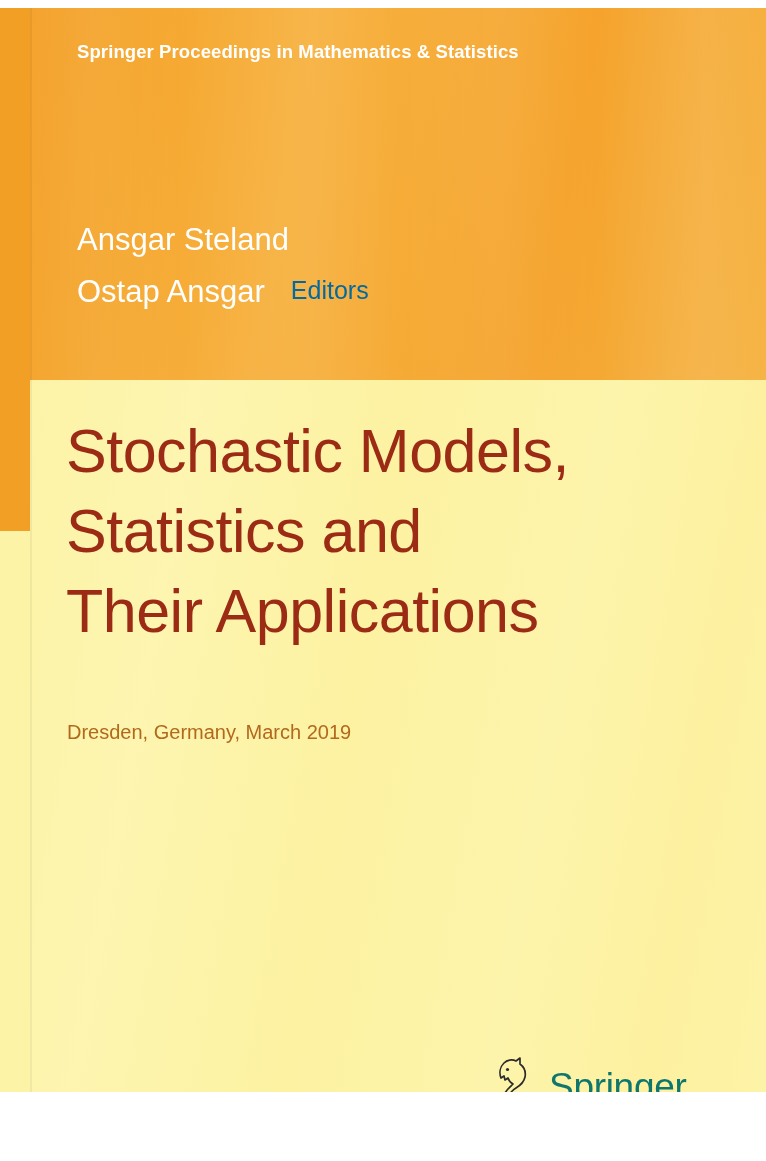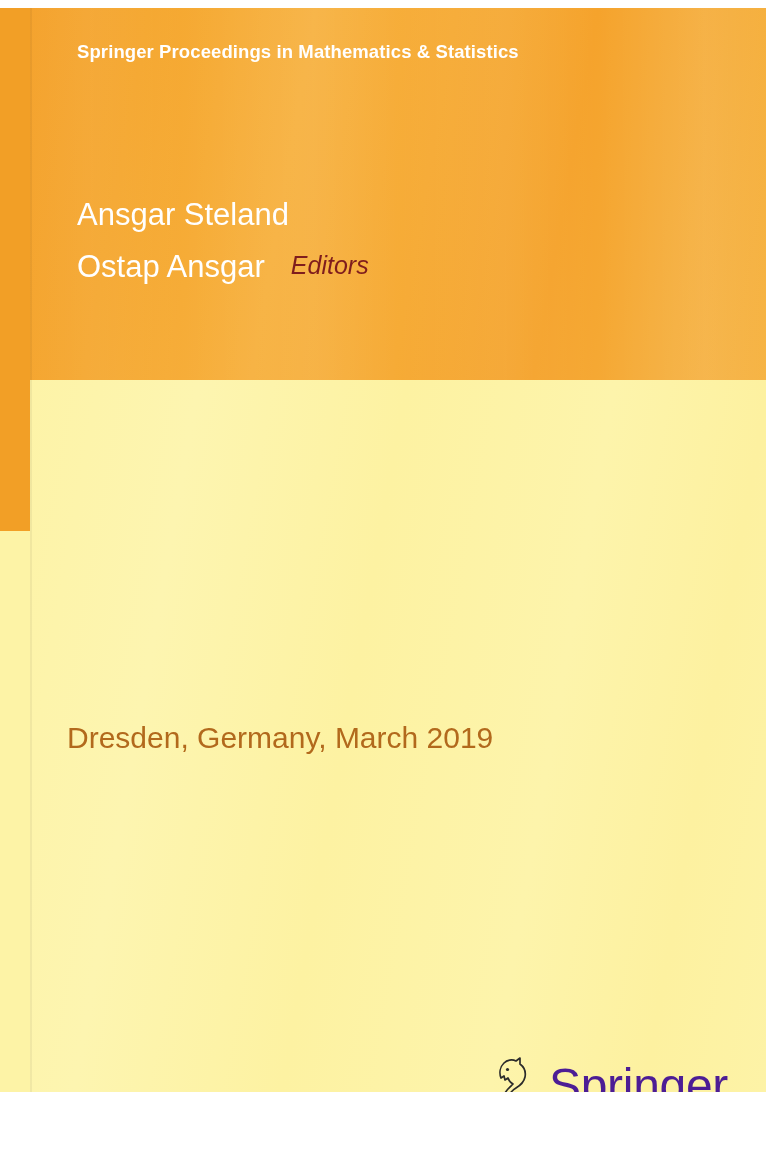--- a/index.html
+++ b/index.html
@@ -95,7 +95,7 @@
   .editors {
     position: absolute;
     left: 77px;
-    top: 181px;
+    top: 206px;
     width: 620px;
   }
   .editor-name {

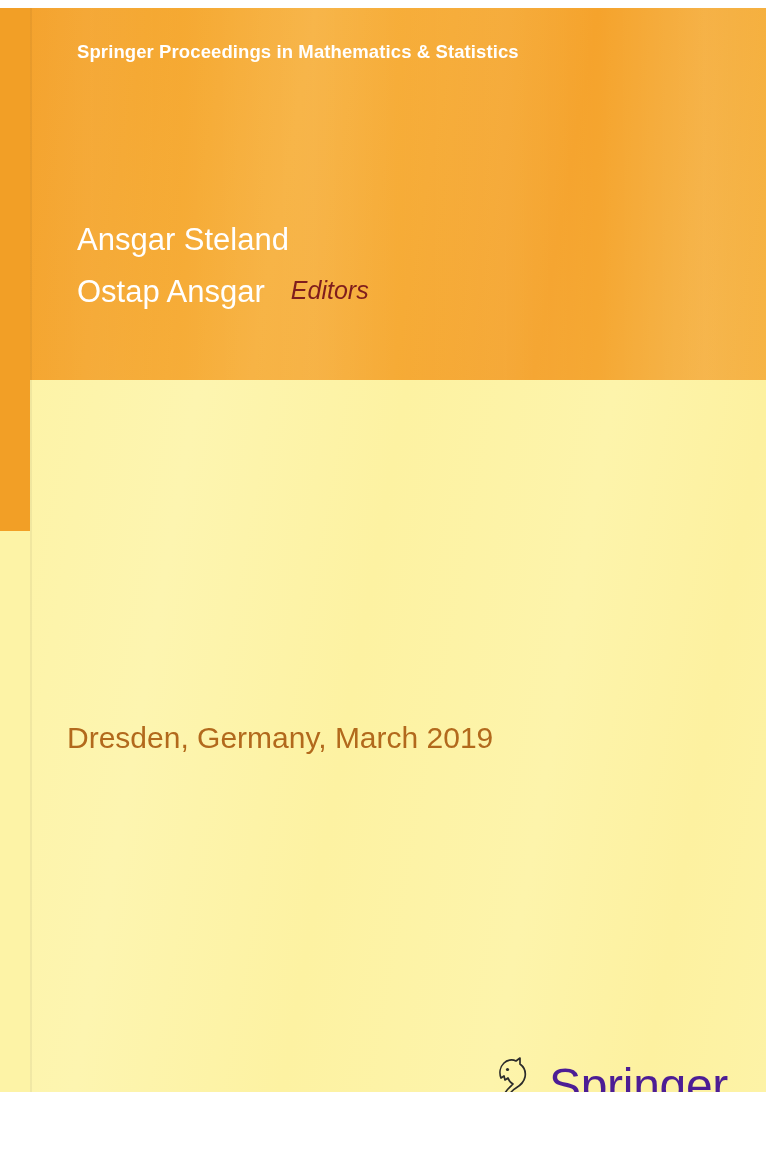--- a/index.html
+++ b/index.html
@@ -107,8 +107,7 @@
   }
   .editors-label {
     font-size: 25px;
-    font-style: italic;
-    color: #7f1d1d;
+    color: #0369a1;
     padding-left: 26px;
     position: relative;
     top: -3px;

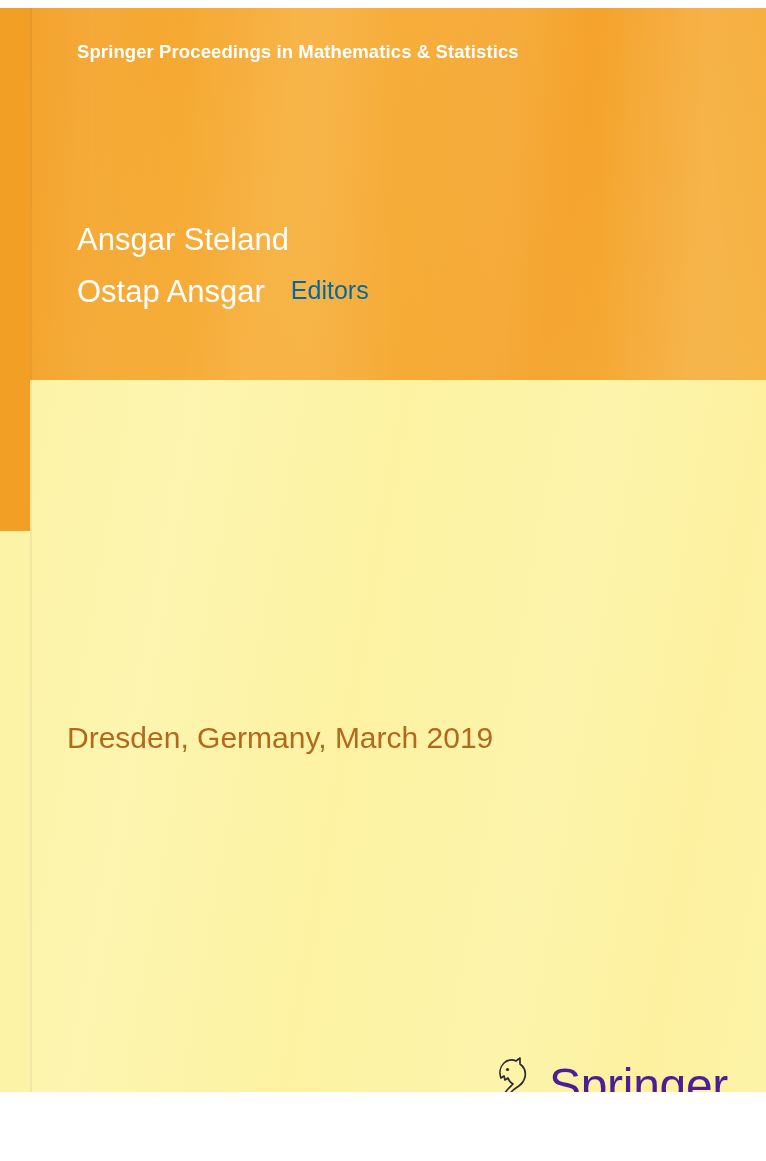--- a/index.html
+++ b/index.html
@@ -180,6 +180,11 @@
     </div>
   </div>
 
+  <div class="title">
+    <span class="title-line">Stochastic Models,</span>
+    <span class="title-line">Statistics and</span>
+    <span class="title-line">Their Applications</span>
+  </div>
 
   <div class="subtitle">Dresden, Germany, March 2019</div>
 

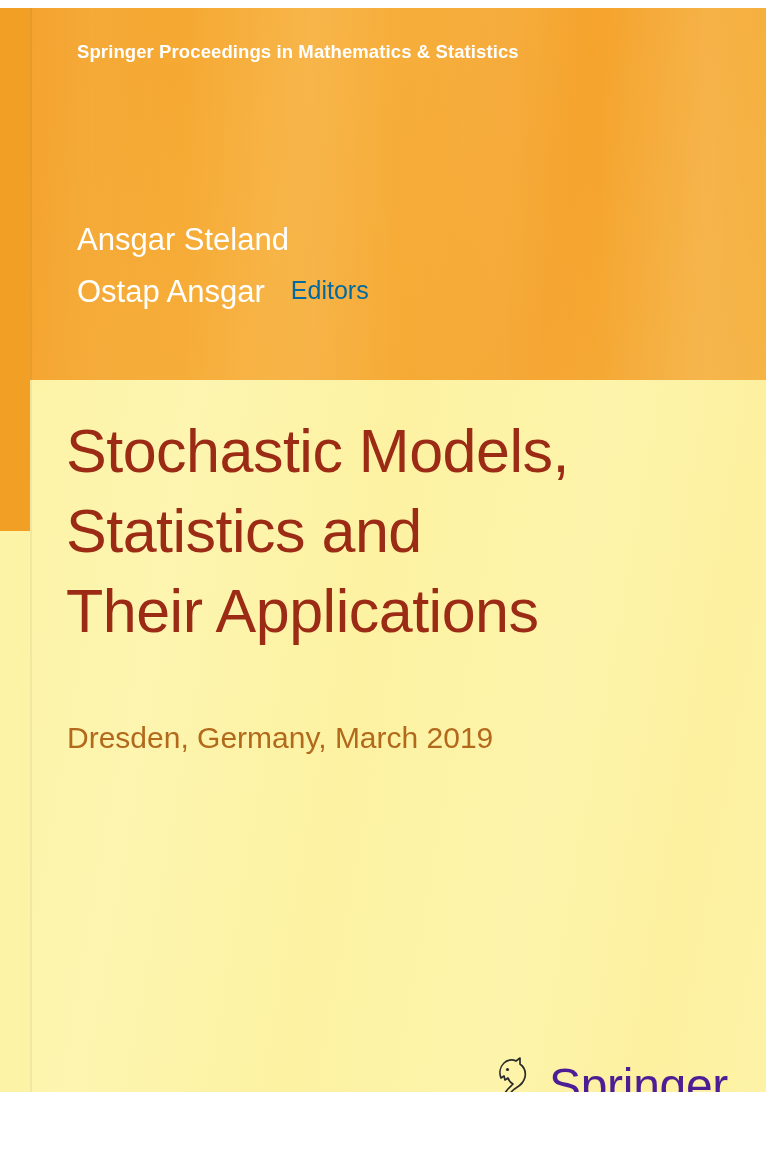--- a/index.html
+++ b/index.html
@@ -131,7 +131,7 @@
     left: 67px;
     top: 713px;
     width: 660px;
-    font-size: 30px;
+    font-size: 20px;
     color: #b2691c;
     white-space: nowrap;
   }

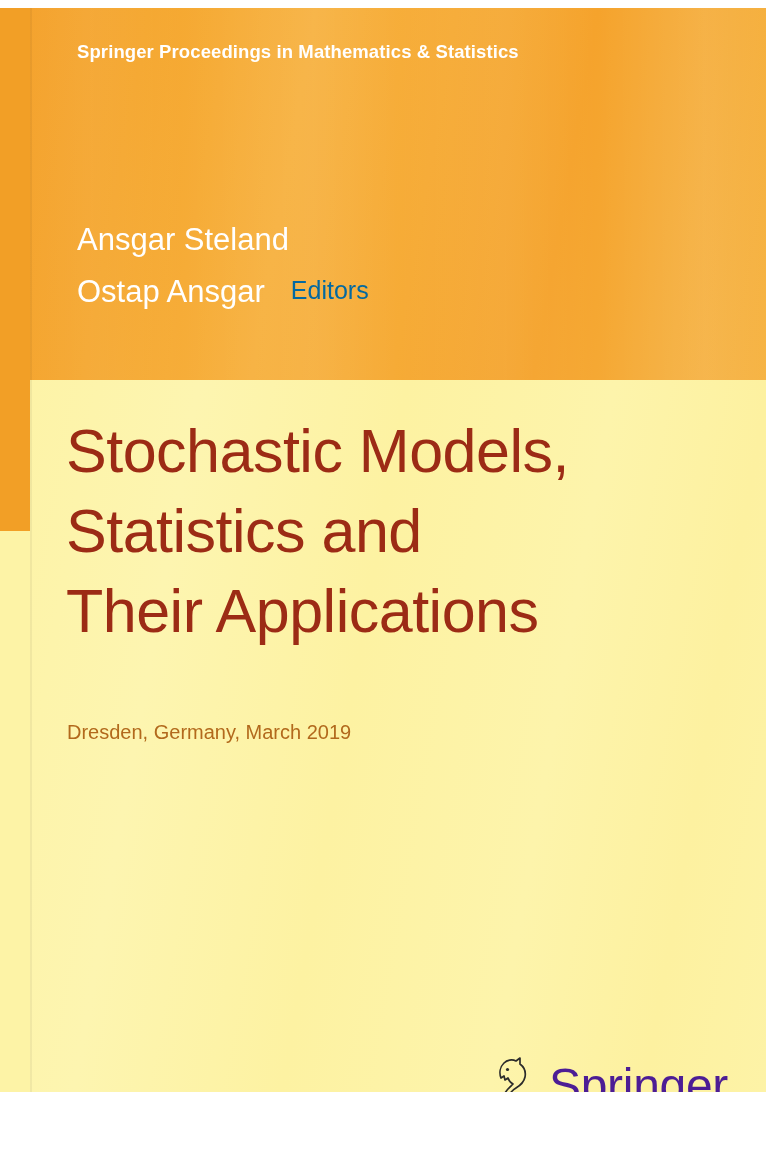--- a/index.html
+++ b/index.html
@@ -152,8 +152,8 @@
     margin-right: 9px;
   }
   .logo-text {
-    font-size: 48px;
-    color: #4c1d95;
+    font-size: 37px;
+    color: #0f766e;
     letter-spacing: -0.3px;
     line-height: 1;
     position: relative;

